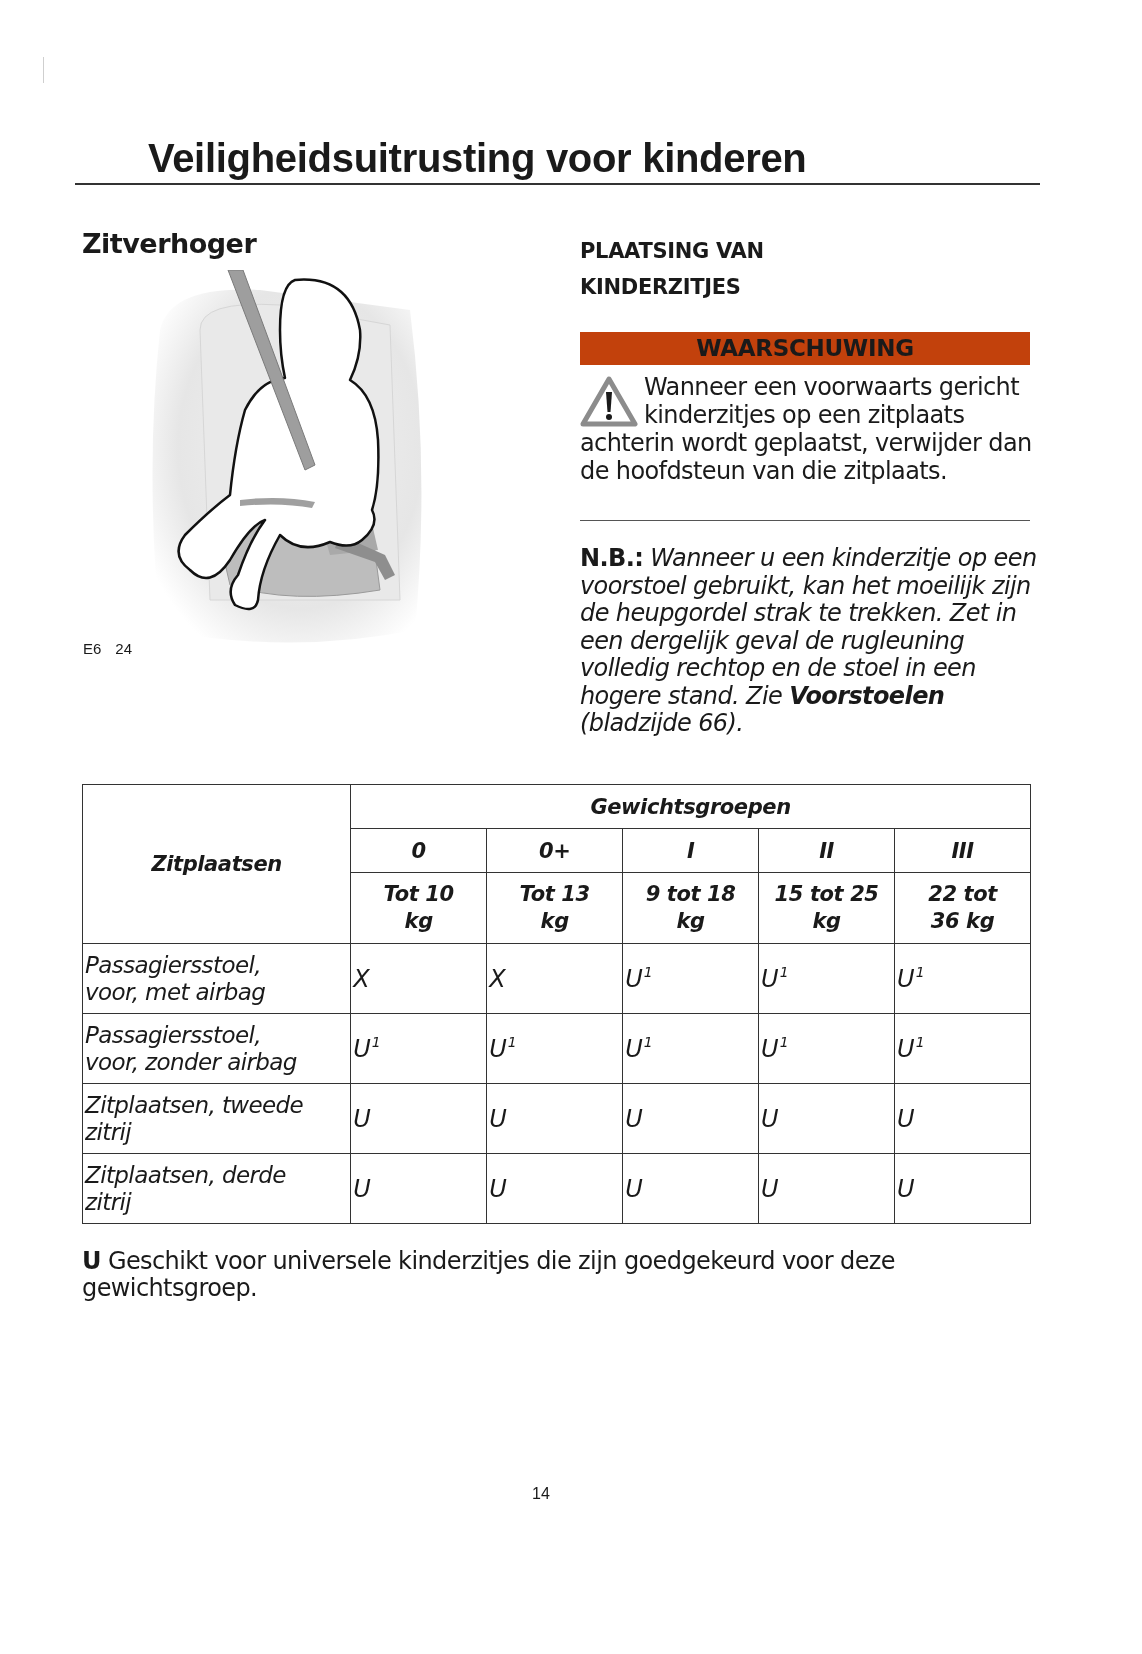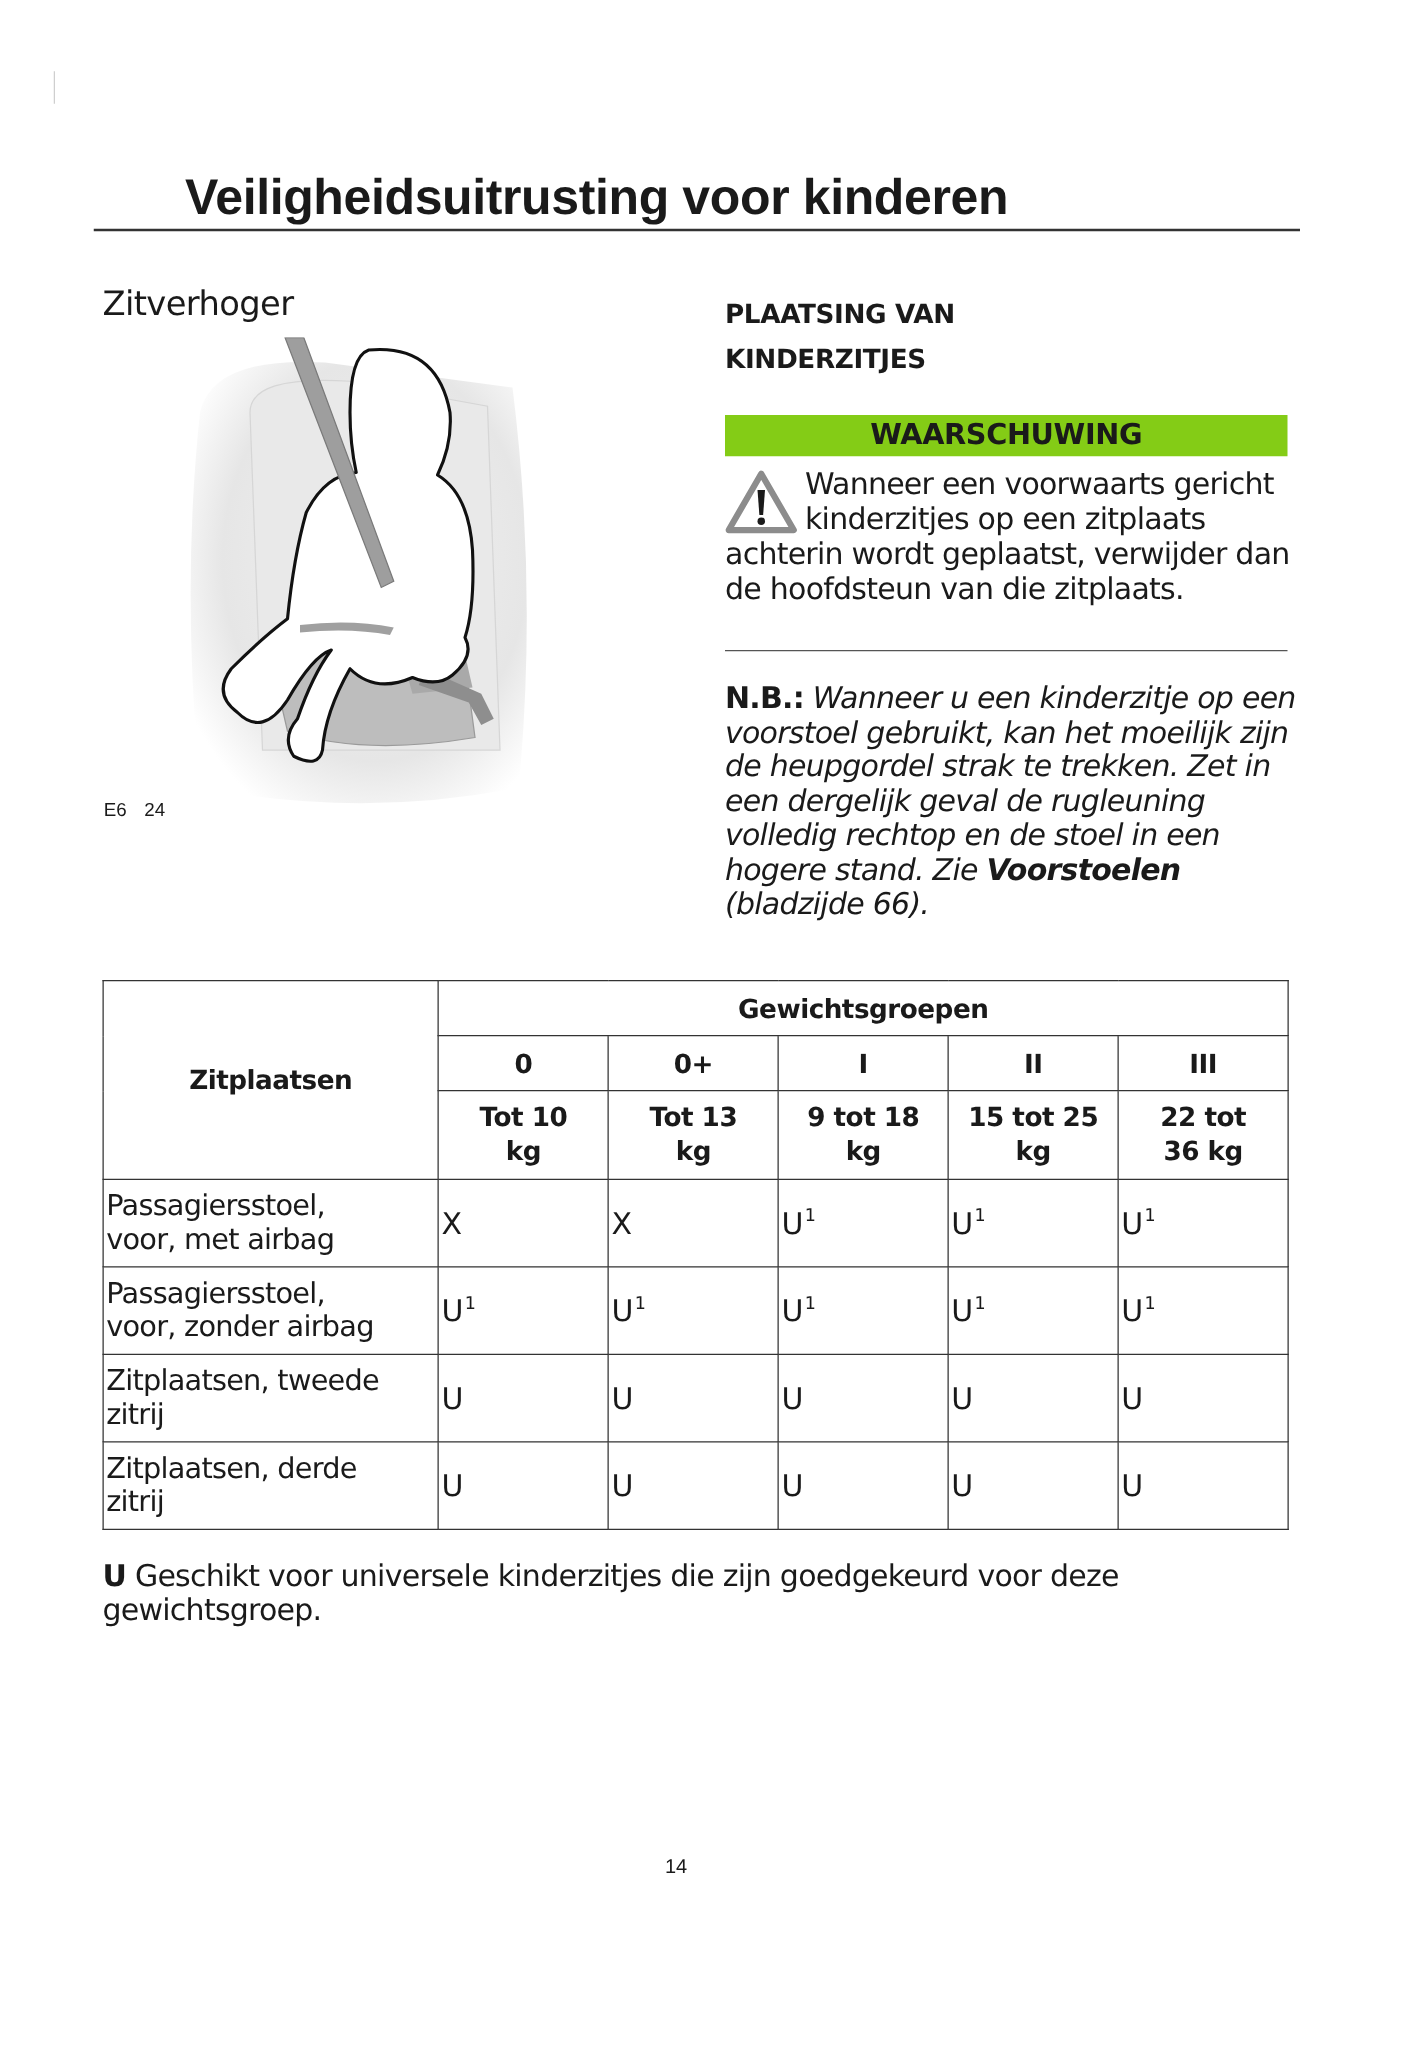--- a/index.html
+++ b/index.html
@@ -8,7 +8,7 @@
   .page-title { position:absolute; left:148px; top:136px; font-size:40px; font-weight:bold; letter-spacing:-0.3px; white-space:nowrap; }
   .title-rule { position:absolute; left:75px; top:183px; width:965px; height:2px; background:#333; }
 
-  .left-heading { position:absolute; left:82px; top:228px; font-size:27px; font-weight:normal; font-family:"DejaVu Sans", sans-serif; letter-spacing:-0.5px; }
+  .left-heading { position:absolute; left:82px; top:228px; font-size:27px; font-weight:bold; font-family:"DejaVu Sans", sans-serif; letter-spacing:-0.5px; }
   .illustration { position:absolute; left:140px; top:270px; width:290px; height:385px; }
   .fig-id { position:absolute; left:83px; top:640px; font-size:15px; }
   .fig-id span { margin-right:14px; }

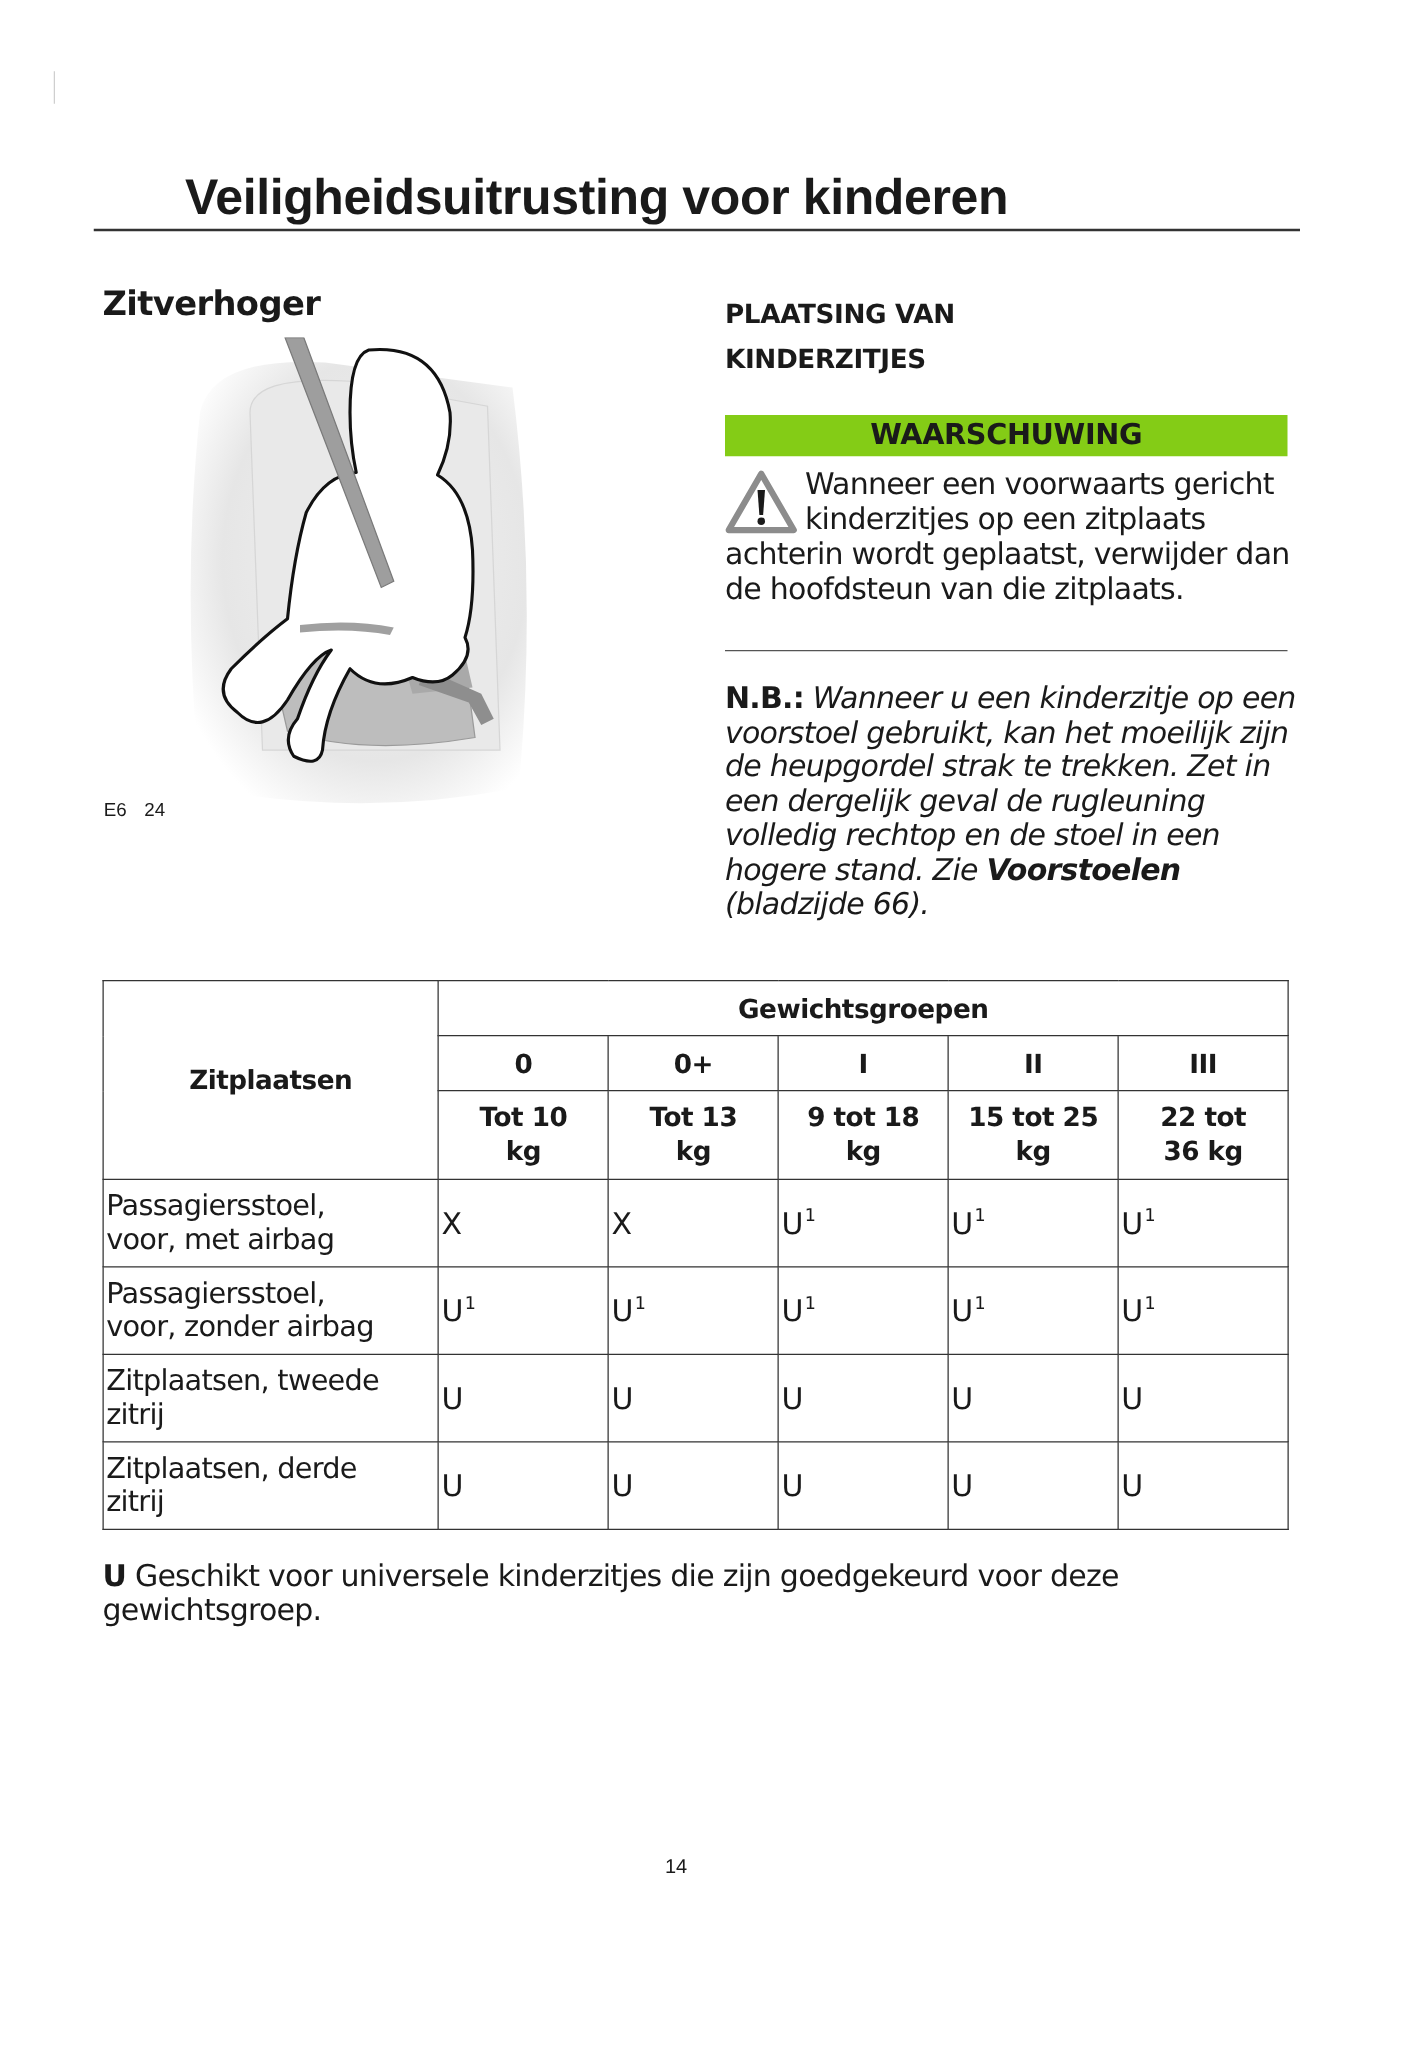--- a/index.html
+++ b/index.html
@@ -14,7 +14,7 @@
   .fig-id span { margin-right:14px; }
 
   .right-heading { position:absolute; left:580px; top:233px; font-size:21px; font-weight:bold; font-family:"DejaVu Sans", sans-serif; line-height:36px; letter-spacing:-0.3px; }
-  .warning-bar { position:absolute; left:580px; top:332px; width:450px; height:33px; background:#84cc16; text-align:center; }
+  .warning-bar { position:absolute; left:580px; top:332px; width:450px; height:33px; background:#c2410c; text-align:center; }
   .warning-bar span { font-family:"DejaVu Sans", sans-serif; font-weight:bold; font-size:23px; line-height:33px; letter-spacing:-0.3px; }
   .warning-text { position:absolute; left:580px; top:373px; width:455px; font-size:24px; line-height:28px; font-family:"DejaVu Sans", sans-serif; letter-spacing:-0.6px; }
   .warning-icon { float:left; width:58px; height:52px; margin:3px 6px 0 0; }

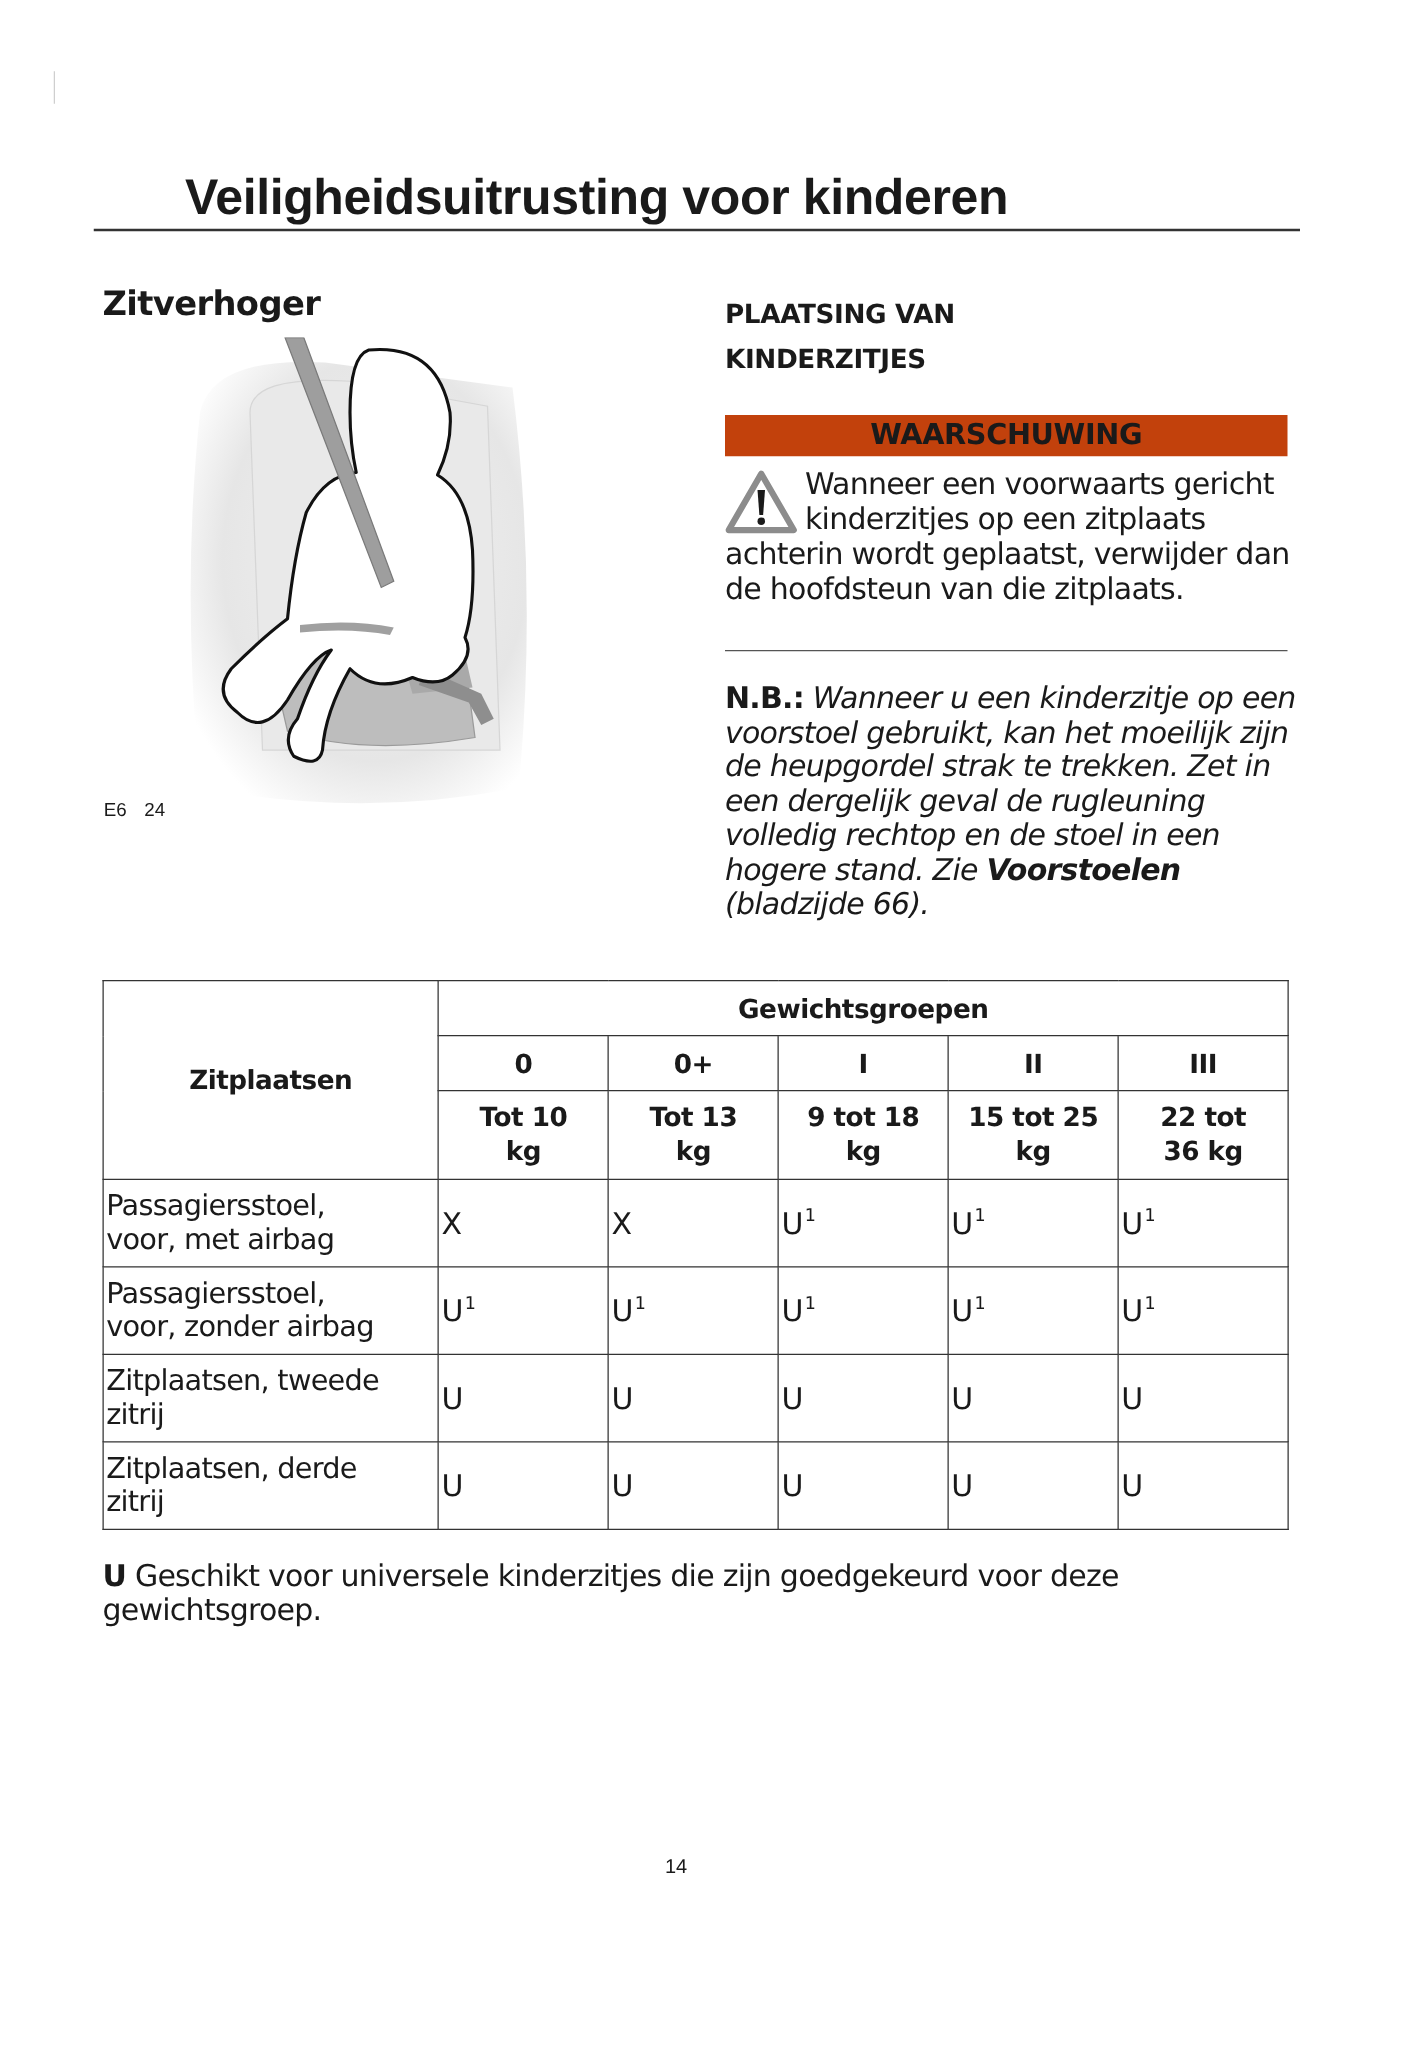--- a/index.html
+++ b/index.html
@@ -26,7 +26,7 @@
   .note .ref { font-weight:bold; font-style:italic;margin-top:36px; }
 
   table.seats { position:absolute; left:82px; top:784px; width:949px; border-collapse:collapse; font-family:"Liberation Sans", sans-serif; }
-  table.seats td, table.seats th { border:1.5px solid #333; vertical-align:middle; padding:0 2px; }
+  table.seats td, table.seats th { border:1.5px solid #333; vertical-align:middle; padding:0 2px;font-style:italic; }
   table.seats th { font-weight:bold; font-size:21px; font-family:"DejaVu Sans", sans-serif; letter-spacing:-0.4px; }
   th.zit-h { width:266px; }
   th.grp-h { height:43px; }

